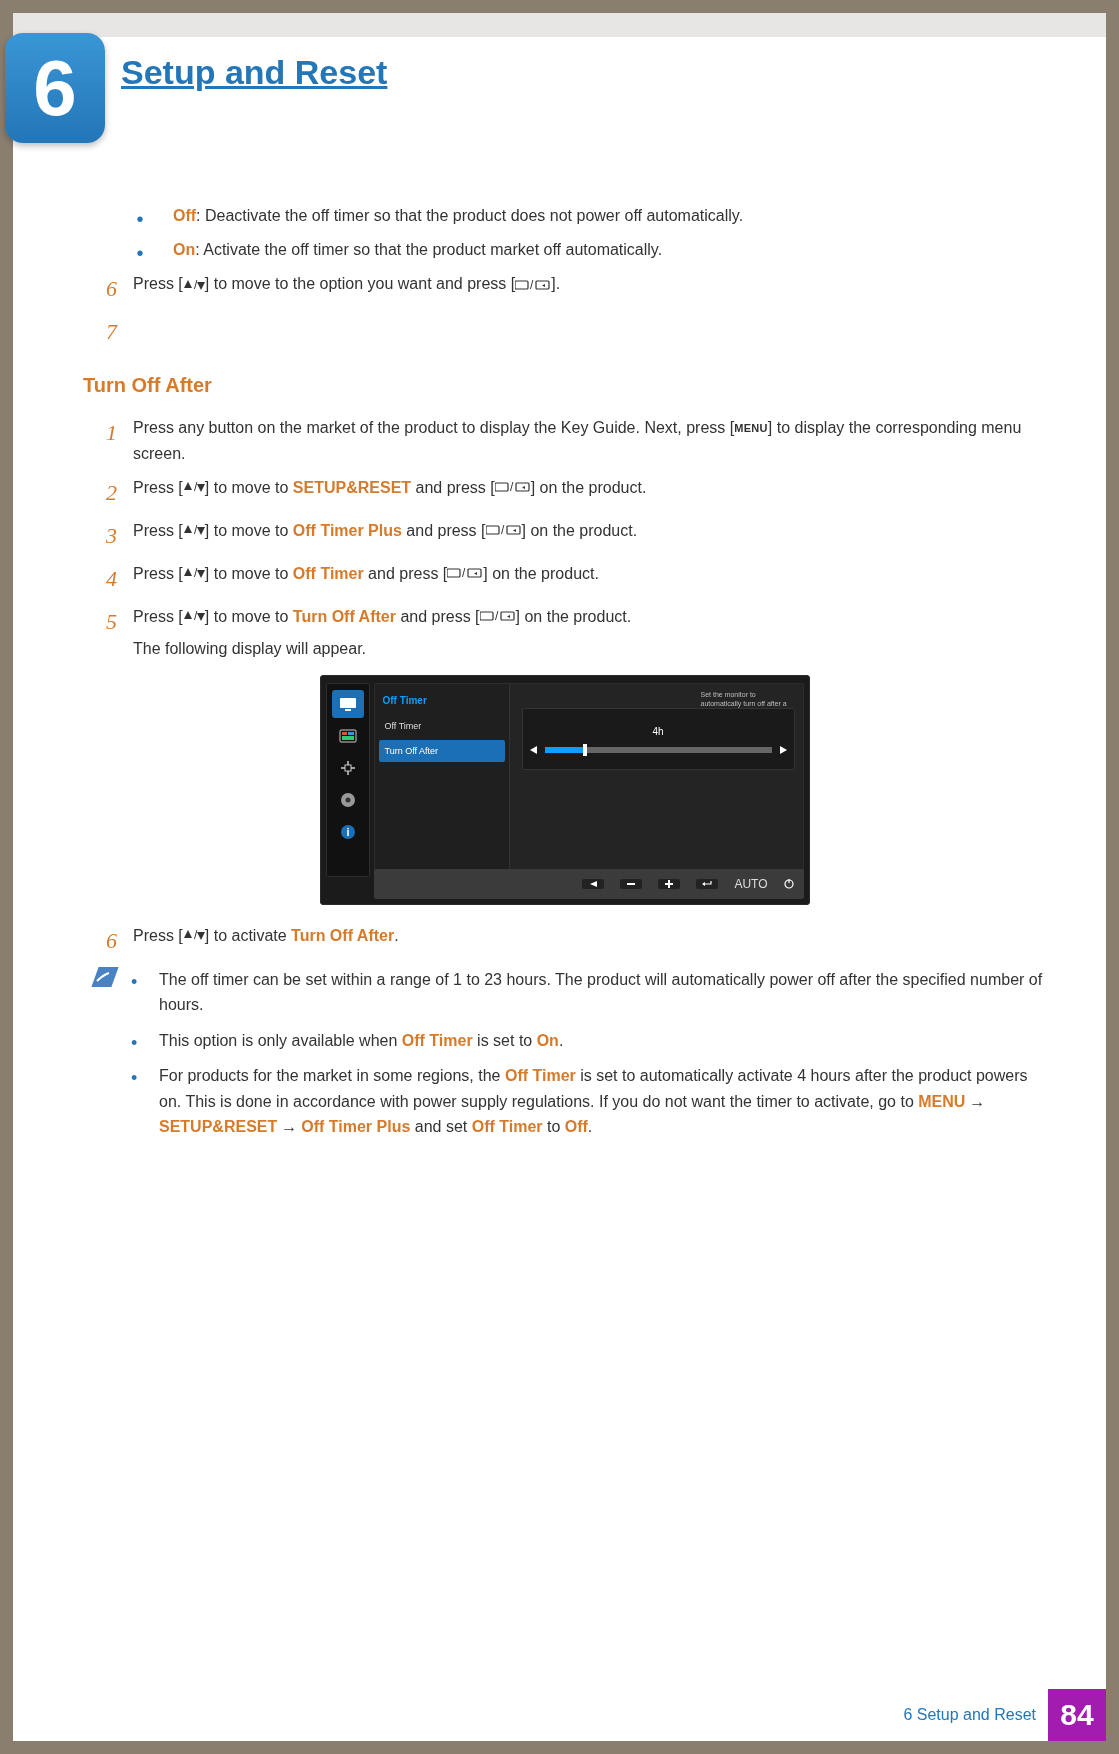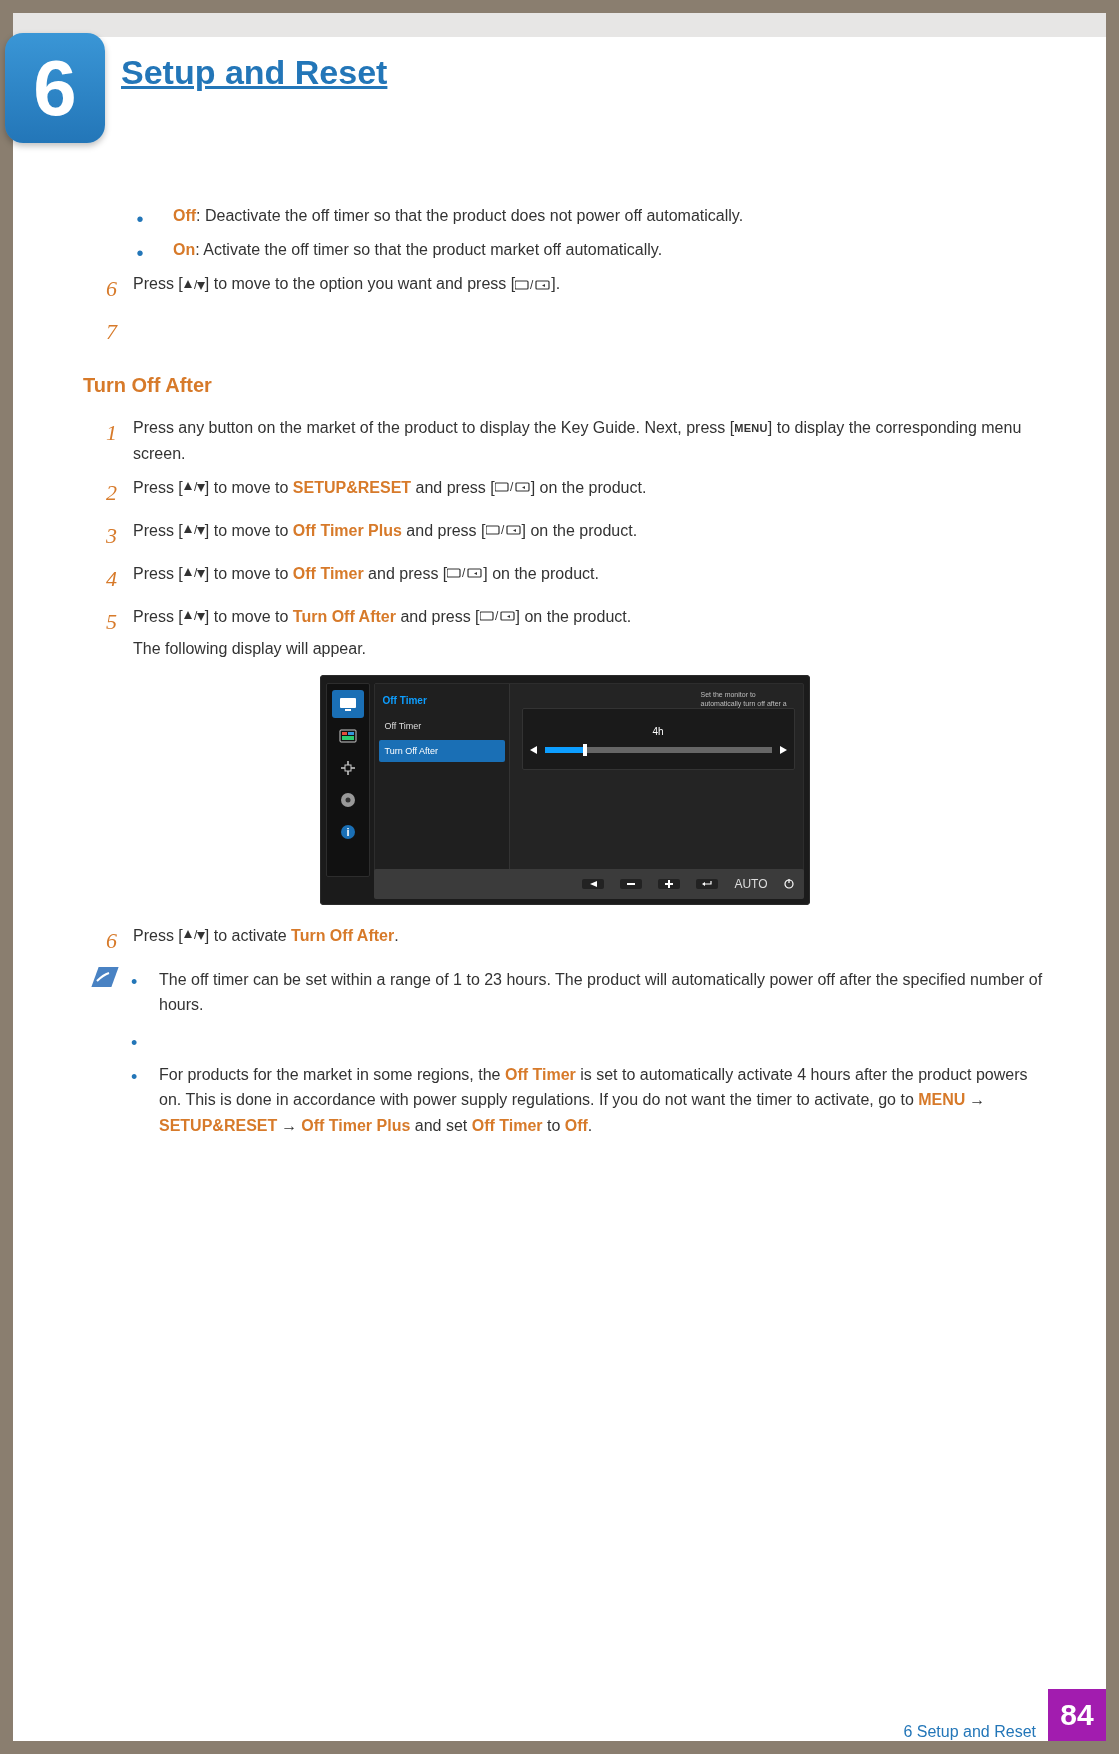--- a/index.html
+++ b/index.html
@@ -507,6 +507,9 @@
           </div>
           <div class="note-bullet">
             <span class="note-dot">•</span>
+            <div>
+              <span>This option is only available when </span><span class="orange">Off Timer</span><span> is set to </span><span class="orange">On</span><span>.</span>
+            </div>
           </div>
           <div class="note-bullet">
             <span class="note-dot">•</span>

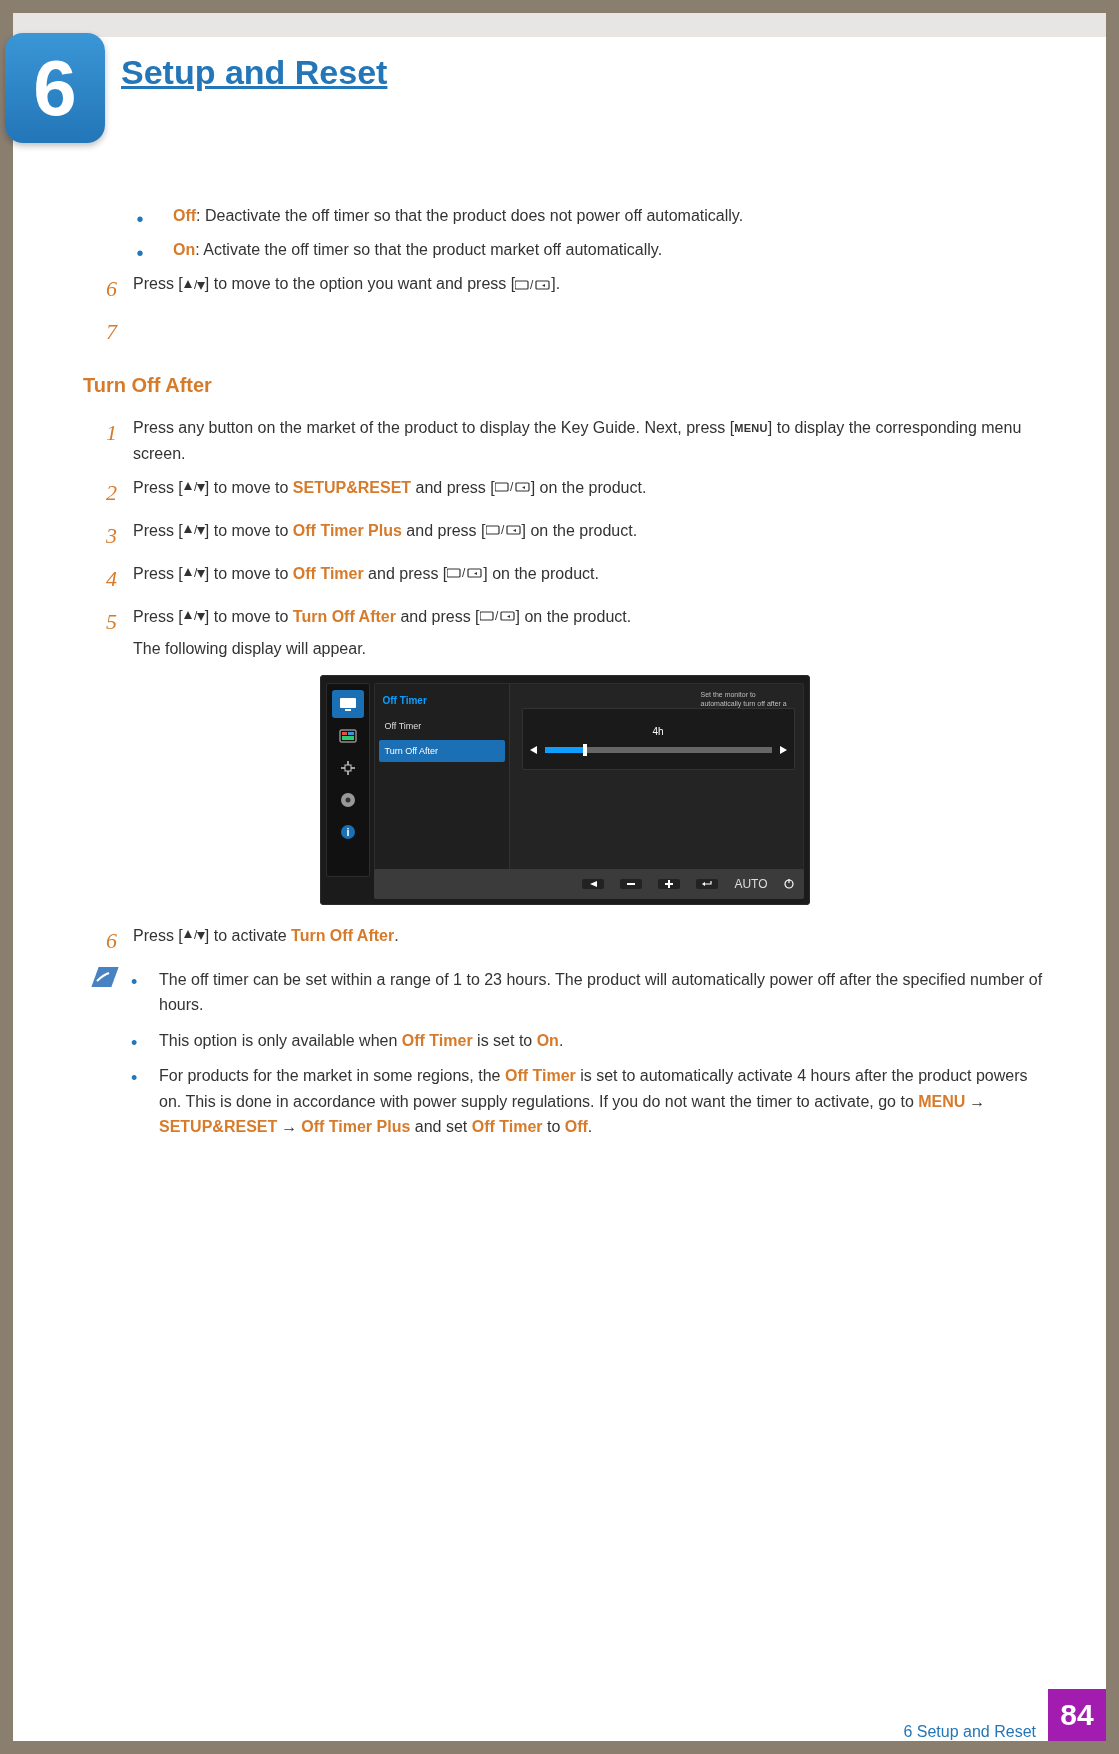--- a/index.html
+++ b/index.html
@@ -252,7 +252,7 @@
     height: 52px;
     display: flex;
     justify-content: flex-end;
-    align-items: flex-end;
+    align-items: center;
   }
   .footer-label {
     color: #2376b8;

